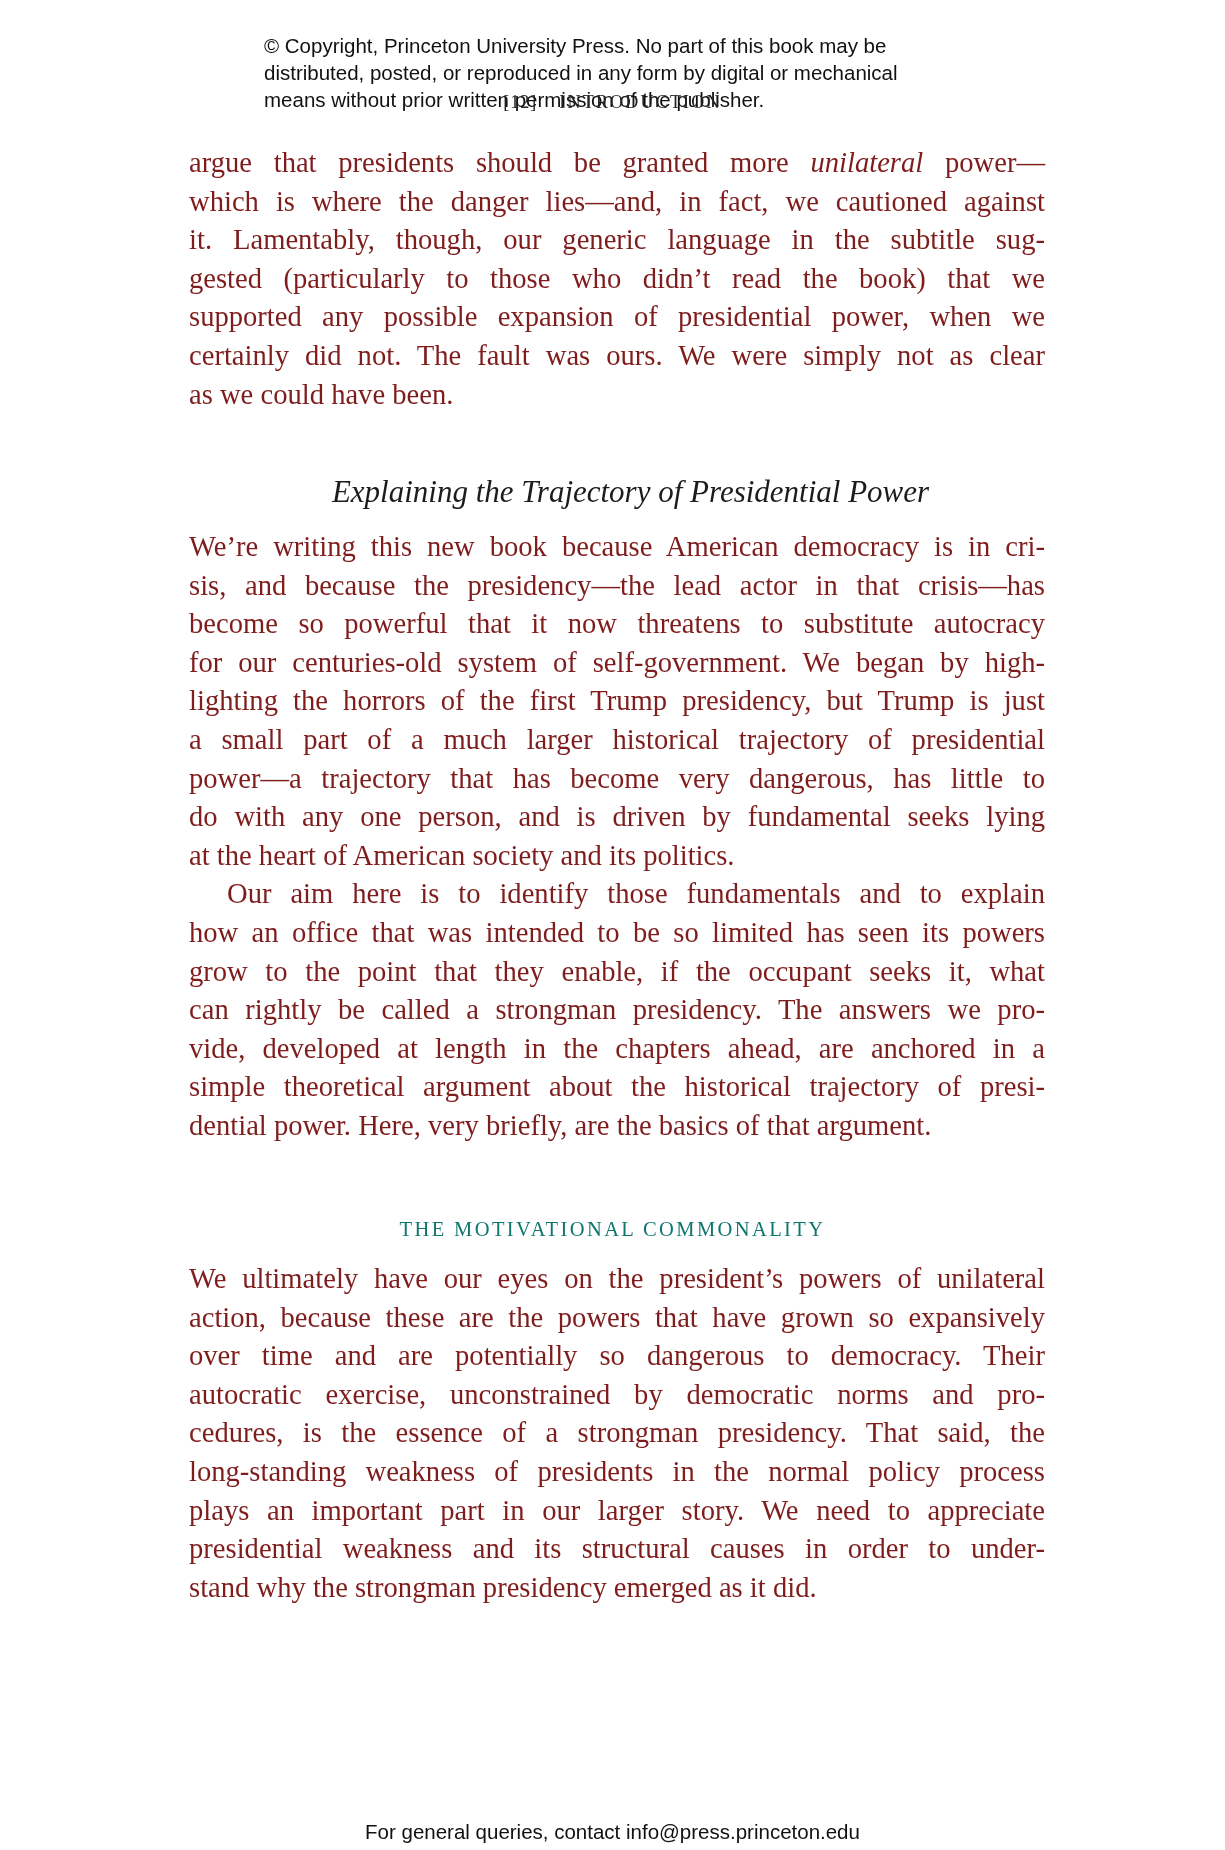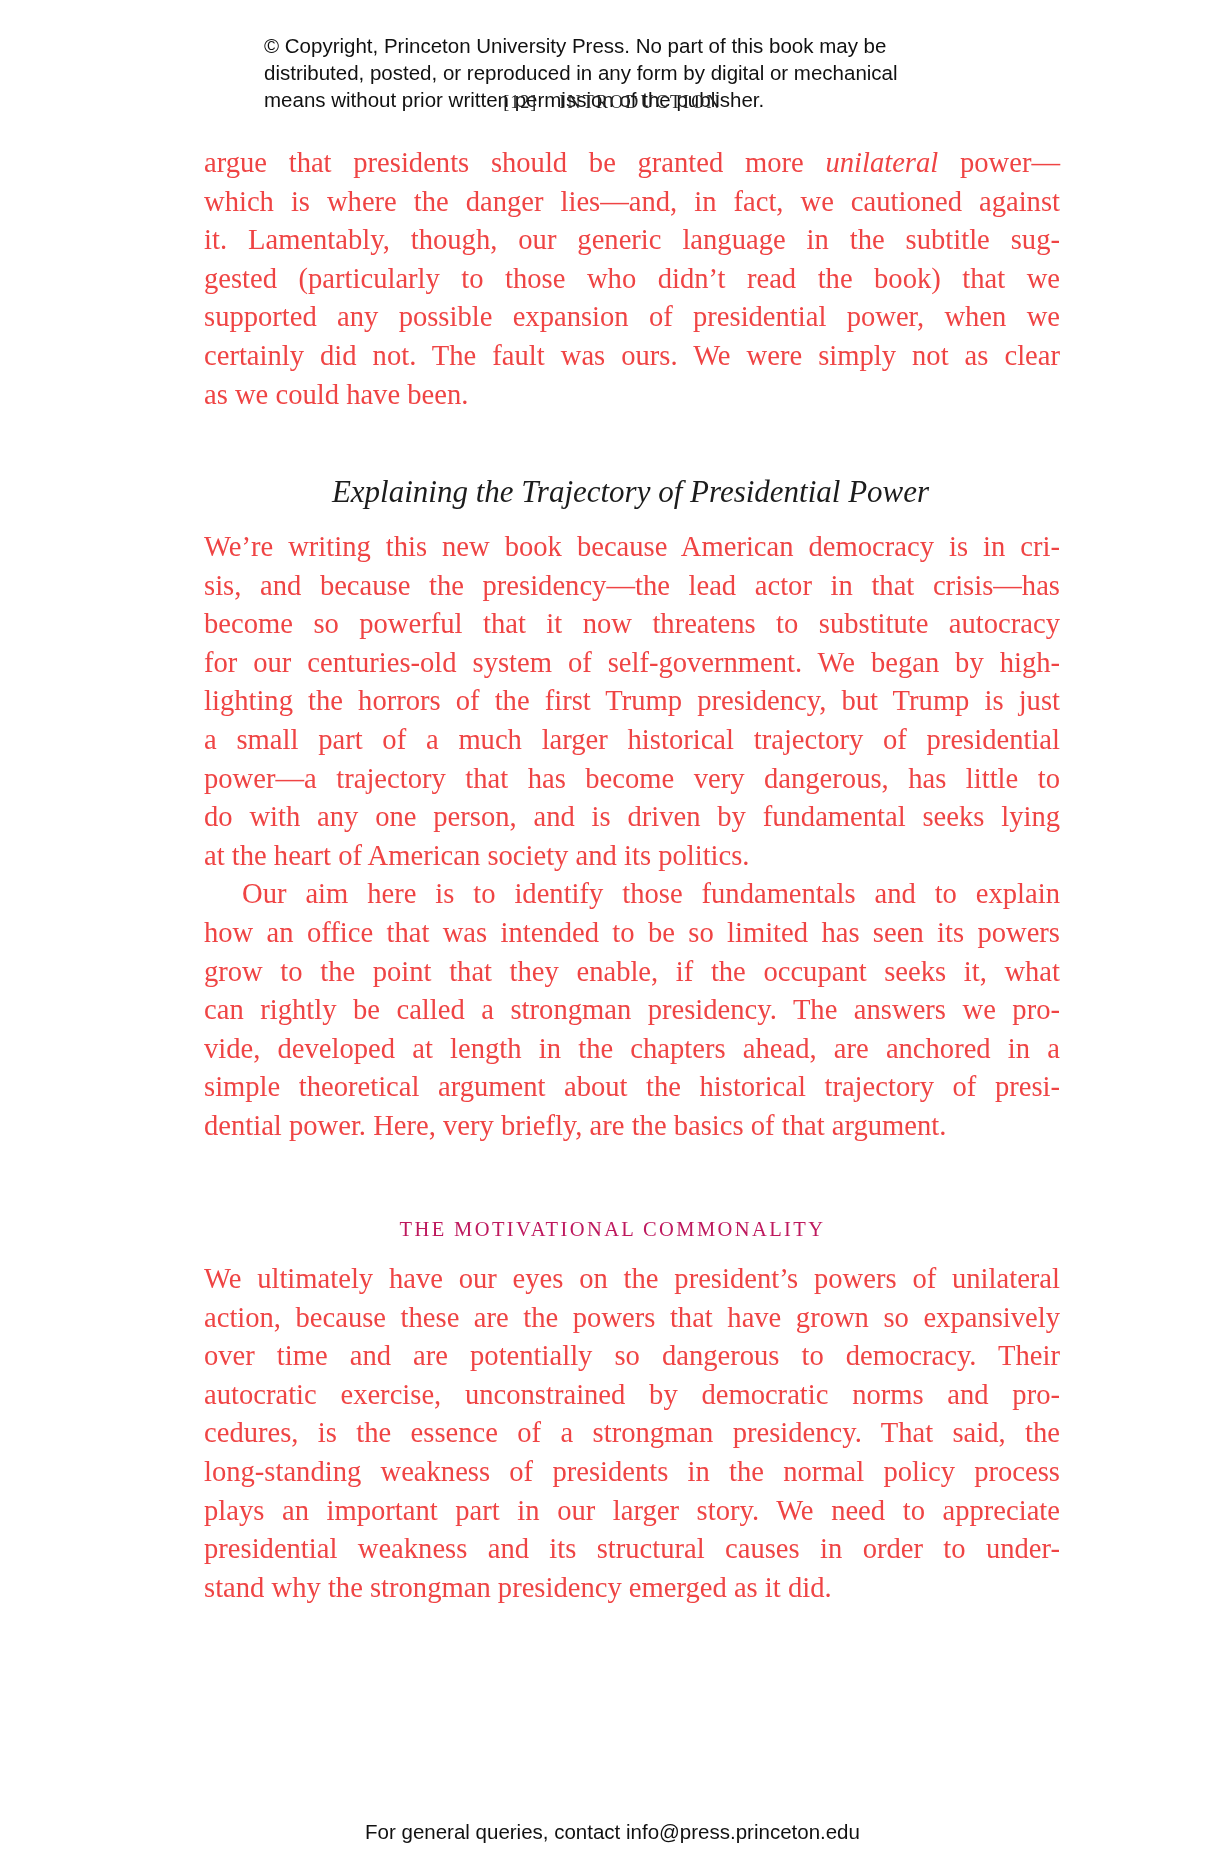--- a/index.html
+++ b/index.html
@@ -40,12 +40,12 @@
     .running-head .folio { margin-right: 22px; letter-spacing: 1px; }
     .text-block {
       position: absolute;
-      left: 204px;
+      left: 189px;
       width: 856px;
       font-family: "Liberation Serif", serif;
       font-size: 28.6px;
       line-height: 38.6px;
-      color: #ef4444;
+      color: #7f1d1d;
     }
     .text-block .line {
       display: block;

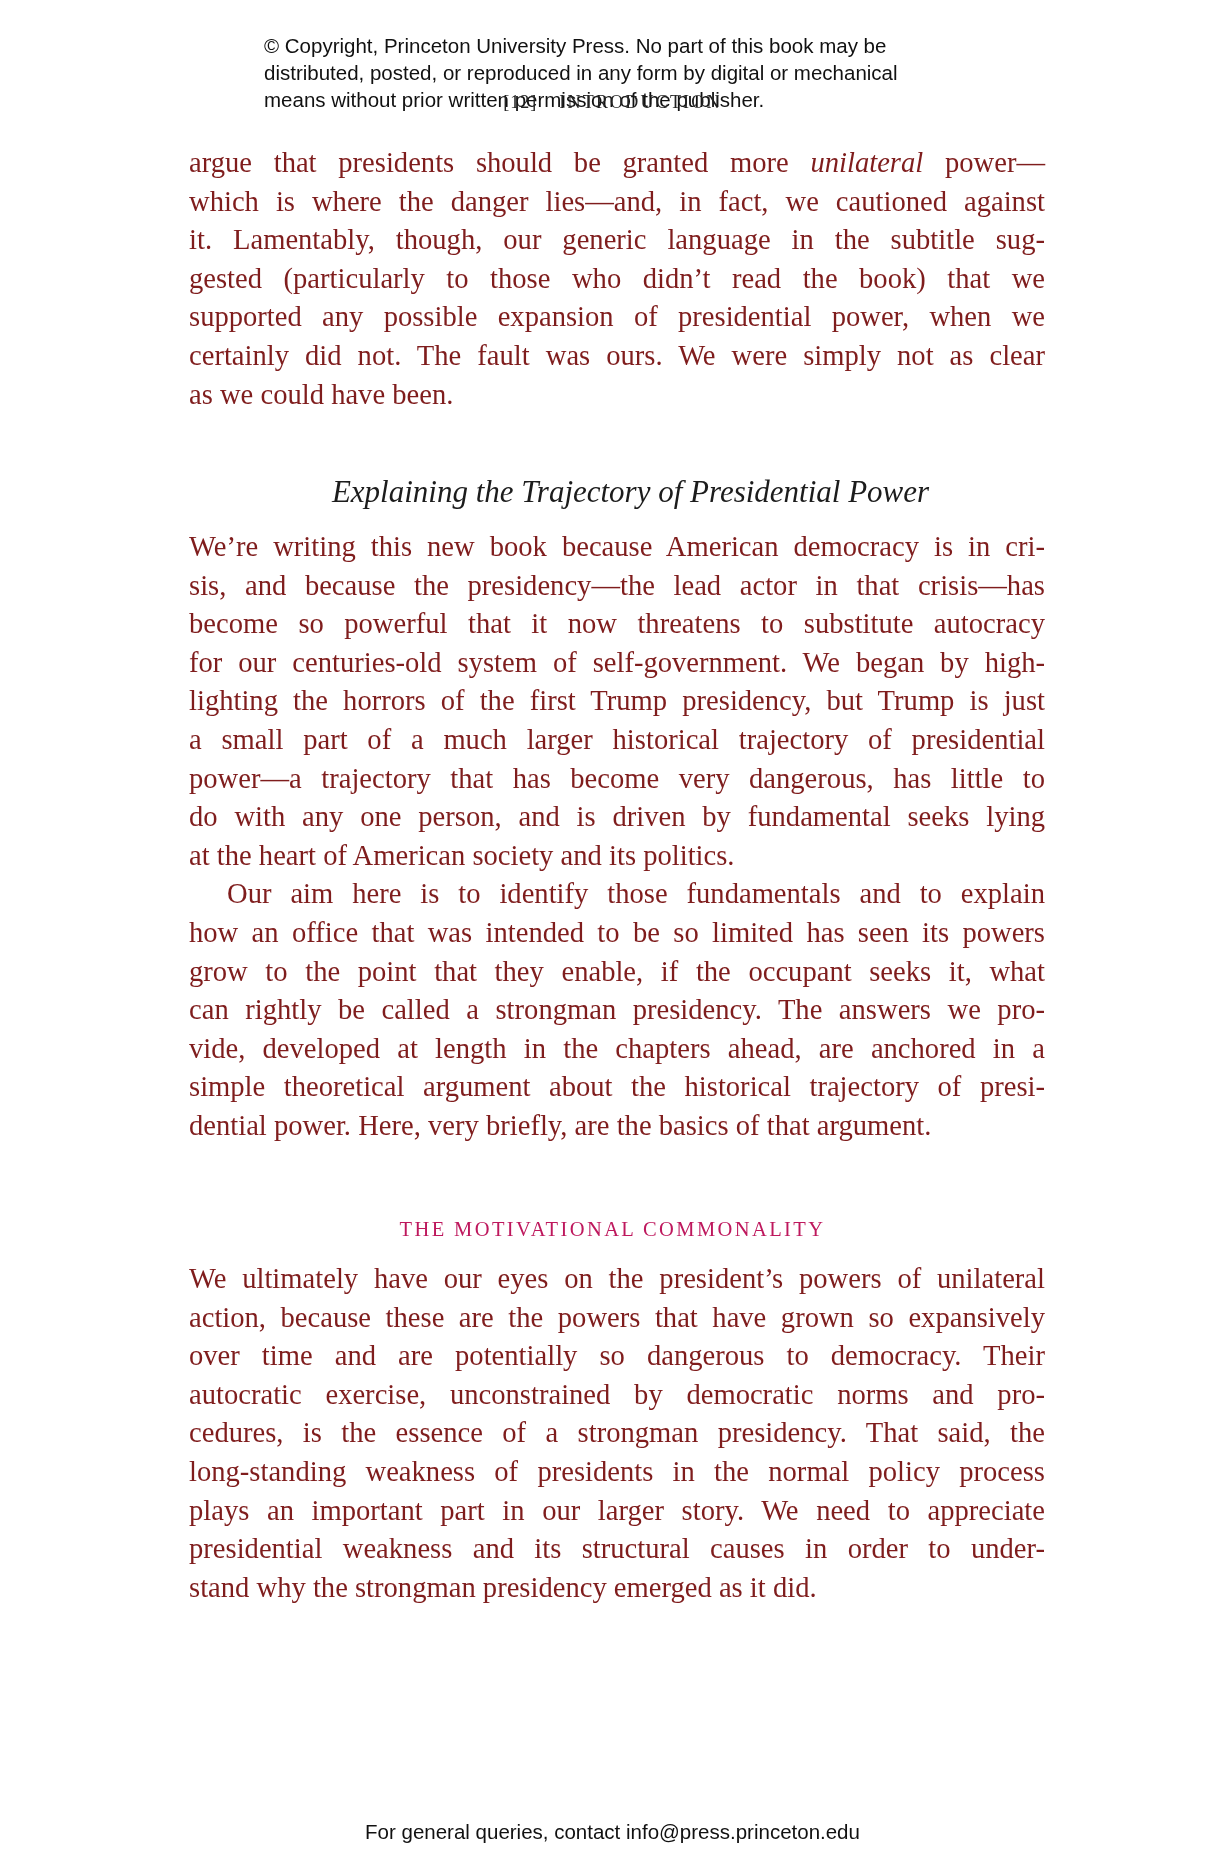--- a/index.html
+++ b/index.html
@@ -77,7 +77,7 @@
       font-family: "Liberation Serif", serif;
       font-size: 20.5px;
       letter-spacing: 2.4px;
-      color: #be185d;
+      color: #0f766e;
     }
     .footer {
       position: absolute;

